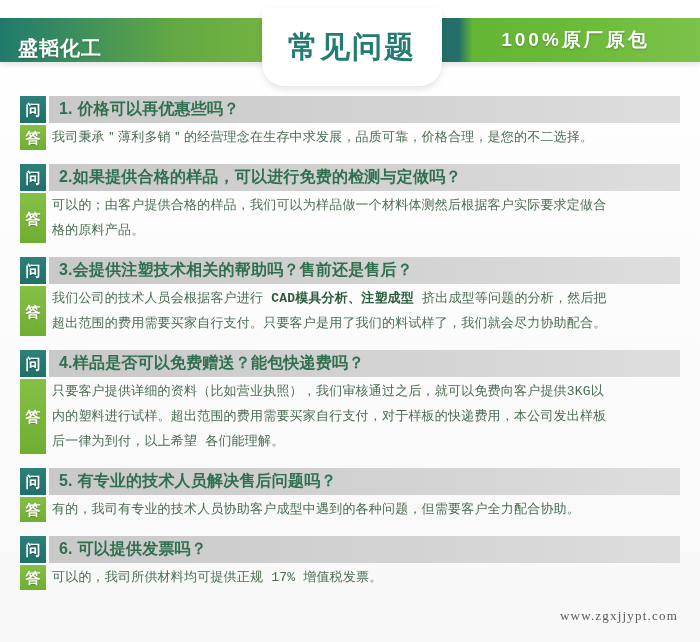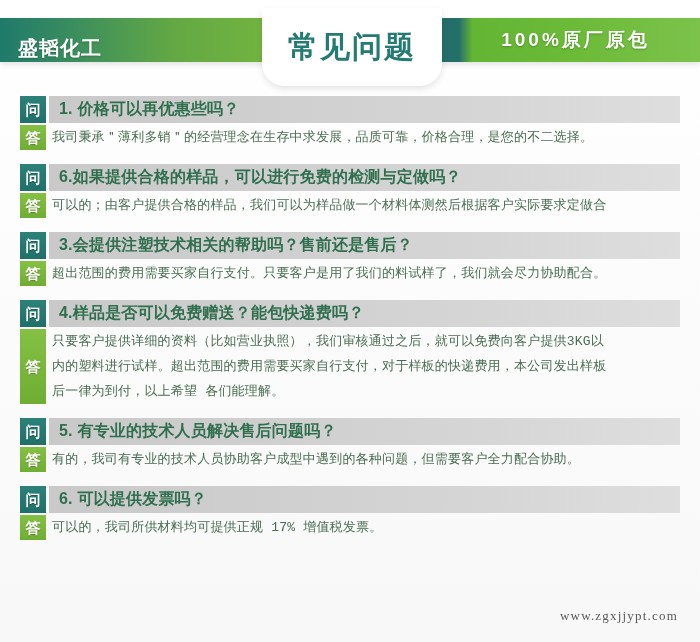--- a/index.html
+++ b/index.html
@@ -217,7 +217,7 @@
       <div class="qa-row">
         <div class="badge badge-q">问</div>
         <div class="question-bar">
-          <span class="question-text">6.如果提供合格的样品，可以进行免费的检测与定做吗？</span>
+          <span class="question-text">2.如果提供合格的样品，可以进行免费的检测与定做吗？</span>
         </div>
       </div>
       <div class="answer-row">

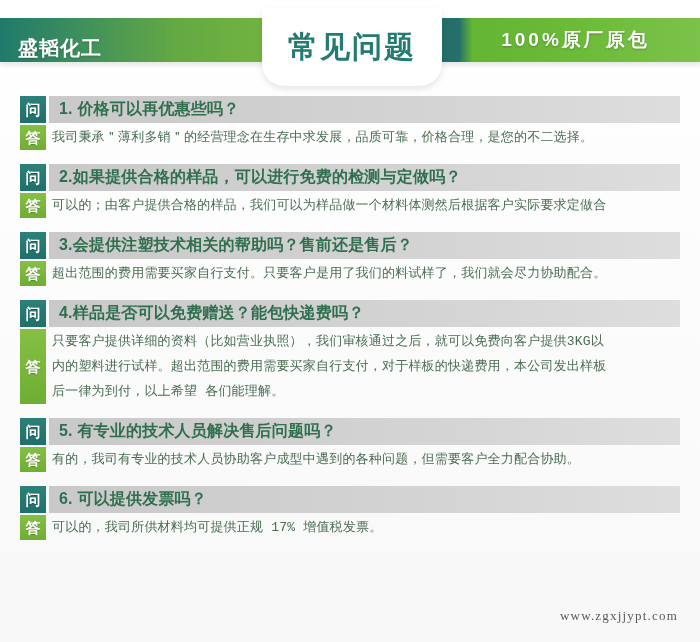--- a/index.html
+++ b/index.html
@@ -224,6 +224,7 @@
         <div class="badge badge-a">答</div>
         <div class="answer-text">
           <div>可以的；由客户提供合格的样品，我们可以为样品做一个材料体测然后根据客户实际要求定做合</div>
+          <div>格的原料产品。</div>
         </div>
       </div>
     </div>

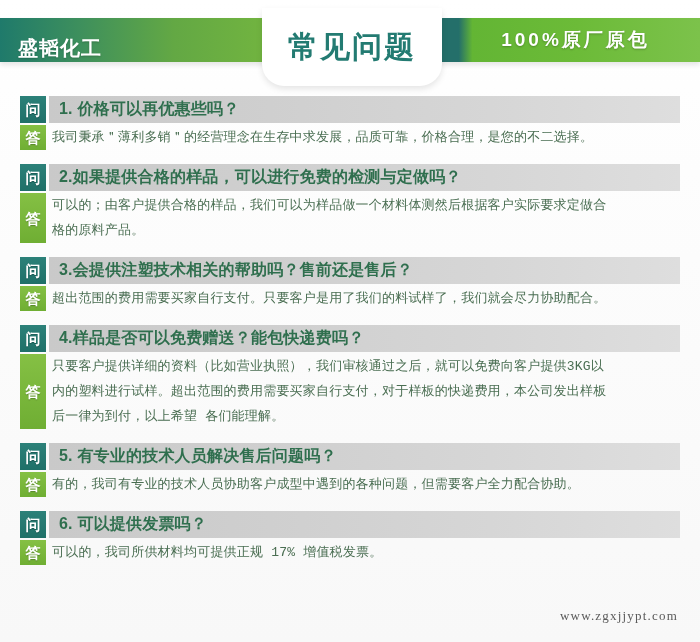--- a/index.html
+++ b/index.html
@@ -239,6 +239,7 @@
       <div class="answer-row">
         <div class="badge badge-a">答</div>
         <div class="answer-text">
+          <div>我们公司的技术人员会根据客户进行 <b>CAD模具分析、注塑成型</b> 挤出成型等问题的分析，然后把</div>
           <div>超出范围的费用需要买家自行支付。只要客户是用了我们的料试样了，我们就会尽力协助配合。</div>
         </div>
       </div>

